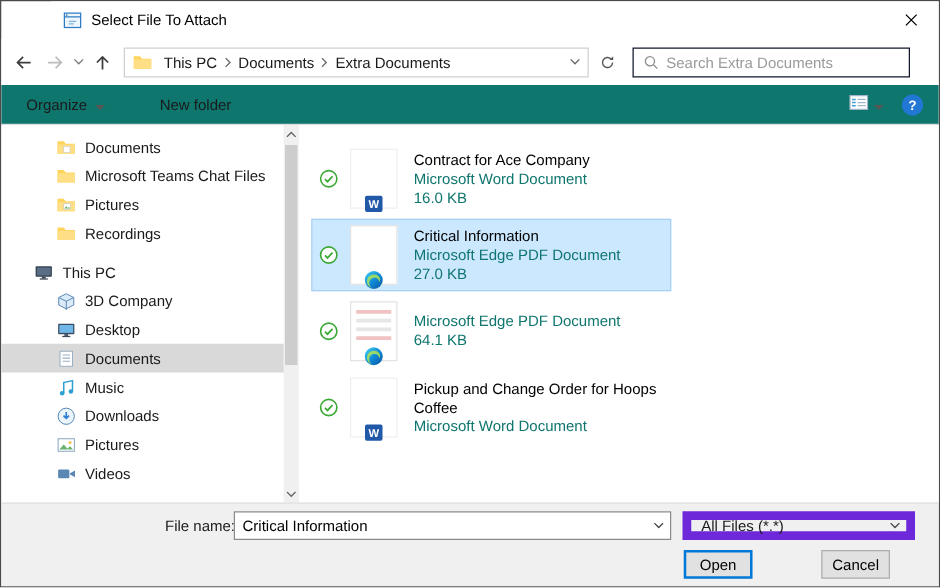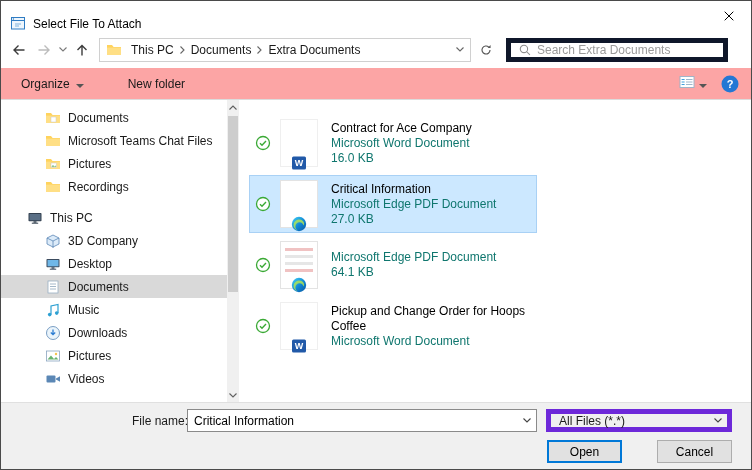--- a/index.html
+++ b/index.html
@@ -7,7 +7,7 @@
   .window{position:relative;width:752px;height:470px;border:1px solid #4a4a4a;background:#fff;overflow:hidden;}
 
   
-  .titlebar{height:30px;display:flex;align-items:flex-end;background:#fff;}
+  .titlebar{height:30px;display:flex;align-items:center;background:#fff;margin-left:40px;}
   .app-icon{width:16px;height:16px;margin:0 7px 0 9px;flex:none;}
   .title{flex:1;font-size:12px;color:#000;}
   .btn-close{width:45px;height:30px;display:flex;align-items:center;justify-content:center;background:transparent;border:none;cursor:pointer;}

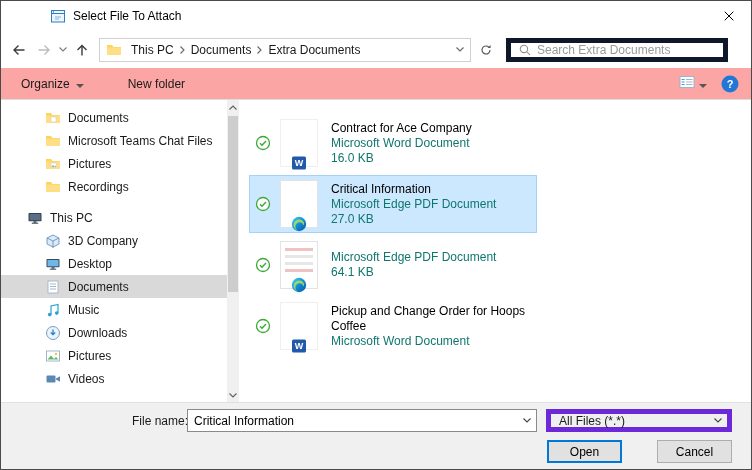--- a/index.html
+++ b/index.html
@@ -22,7 +22,7 @@
   .crumb-sep{flex:none;display:flex;align-items:center;padding:0 1px;}
   .addr-caret{margin-left:auto;width:20px;display:flex;justify-content:center;align-items:center;height:100%;}
   .refreshbtn{width:25px;height:24px;display:flex;align-items:center;justify-content:center;background:none;border:none;margin-left:2px;flex:none;}
-  .searchbox{width:222px;height:24px;border:5px solid #0f172a;display:flex;align-items:center;margin-left:8px;background:#fff;flex:none;}
+  .searchbox{width:222px;height:24px;border:1px solid #0f172a;display:flex;align-items:center;margin-left:8px;background:#fff;flex:none;}
   .searchbox .mag{width:14px;height:14px;margin:0 5px 0 7px;flex:none;}
   .searchbox input{flex:1;border:none;outline:none;background:transparent;font-family:inherit;font-size:12px;height:100%;padding-right:4px;}
   .searchbox input::placeholder{color:#9a9a9a;}

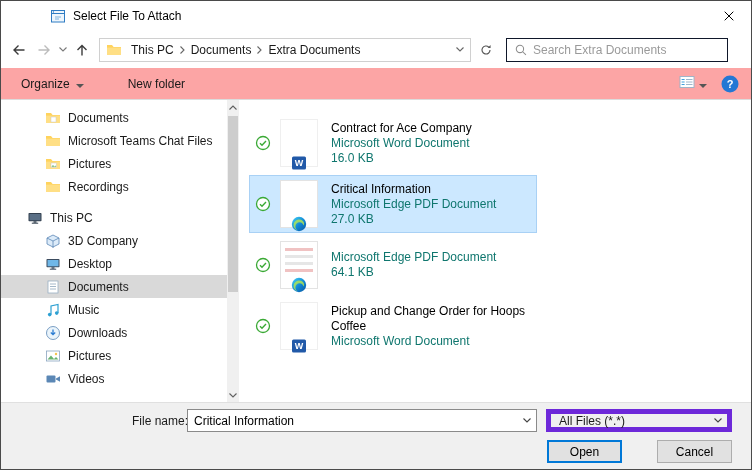--- a/index.html
+++ b/index.html
@@ -28,7 +28,7 @@
   .searchbox input::placeholder{color:#9a9a9a;}
 
   
-  .toolbar{height:32px;display:flex;align-items:center;padding:0 12px;background:#fca5a5;border-bottom:1px solid #dcdcdc;}
+  .toolbar{height:32px;display:flex;align-items:center;padding:0 12px;background:#0f766e;border-bottom:1px solid #dcdcdc;}
   .tool-btn{display:flex;align-items:center;gap:6px;background:none;border:none;font-family:inherit;font-size:12px;color:#1a1a1a;padding:5px 8px;}
   .tool-right{margin-left:auto;display:flex;align-items:center;gap:12px;}
   .views-btn{display:flex;align-items:center;gap:4px;background:none;border:none;padding:2px;}

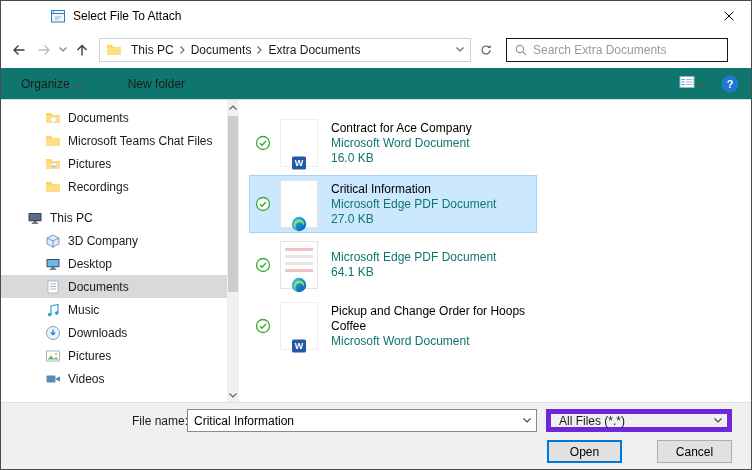--- a/index.html
+++ b/index.html
@@ -68,7 +68,7 @@
   .fn-combo{position:absolute;left:186px;top:6px;width:350px;height:23px;border:1px solid #8a8a8a;background:#fff;display:flex;align-items:center;}
   .fn-combo input{flex:1;border:none;outline:none;padding:0 6px;font-family:inherit;font-size:12px;color:#000;background:transparent;height:100%;}
   .combo-caret{width:18px;height:100%;display:flex;align-items:center;justify-content:center;flex:none;}
-  .ft-select{position:absolute;left:545px;top:6px;width:186px;height:23px;border:5px solid #6d28d9;background:#f0f0f0;display:flex;align-items:center;padding-left:8px;}
+  .ft-select{position:absolute;left:545px;top:6px;width:186px;height:23px;border:7px solid #6d28d9;background:#f0f0f0;display:flex;align-items:center;padding-left:8px;}
   .ft-select .combo-caret{margin-left:auto;}
   .btn{position:absolute;top:37px;width:75px;height:23px;font-family:inherit;font-size:12px;display:flex;align-items:center;justify-content:center;color:#000;cursor:pointer;}
   .btn-open{left:546px;background:#e1e1e1;border:2px solid #0078d7;}

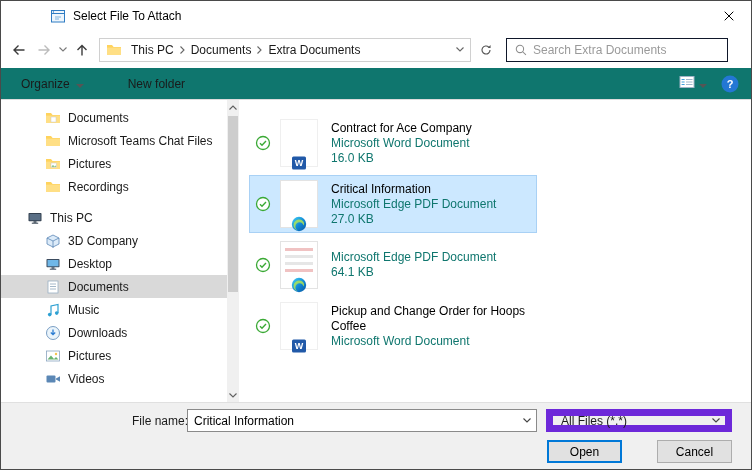--- a/index.html
+++ b/index.html
@@ -70,7 +70,7 @@
   .combo-caret{width:18px;height:100%;display:flex;align-items:center;justify-content:center;flex:none;}
   .ft-select{position:absolute;left:545px;top:6px;width:186px;height:23px;border:7px solid #6d28d9;background:#f0f0f0;display:flex;align-items:center;padding-left:8px;}
   .ft-select .combo-caret{margin-left:auto;}
-  .btn{position:absolute;top:37px;width:75px;height:23px;font-family:inherit;font-size:12px;display:flex;align-items:center;justify-content:center;color:#000;cursor:pointer;}
+  .btn{position:absolute;top:37px;width:55px;height:23px;font-family:inherit;font-size:12px;display:flex;align-items:center;justify-content:center;color:#000;cursor:pointer;}
   .btn-open{left:546px;background:#e1e1e1;border:2px solid #0078d7;}
   .btn-cancel{left:656px;background:#e1e1e1;border:1px solid #adadad;}
 </style>

